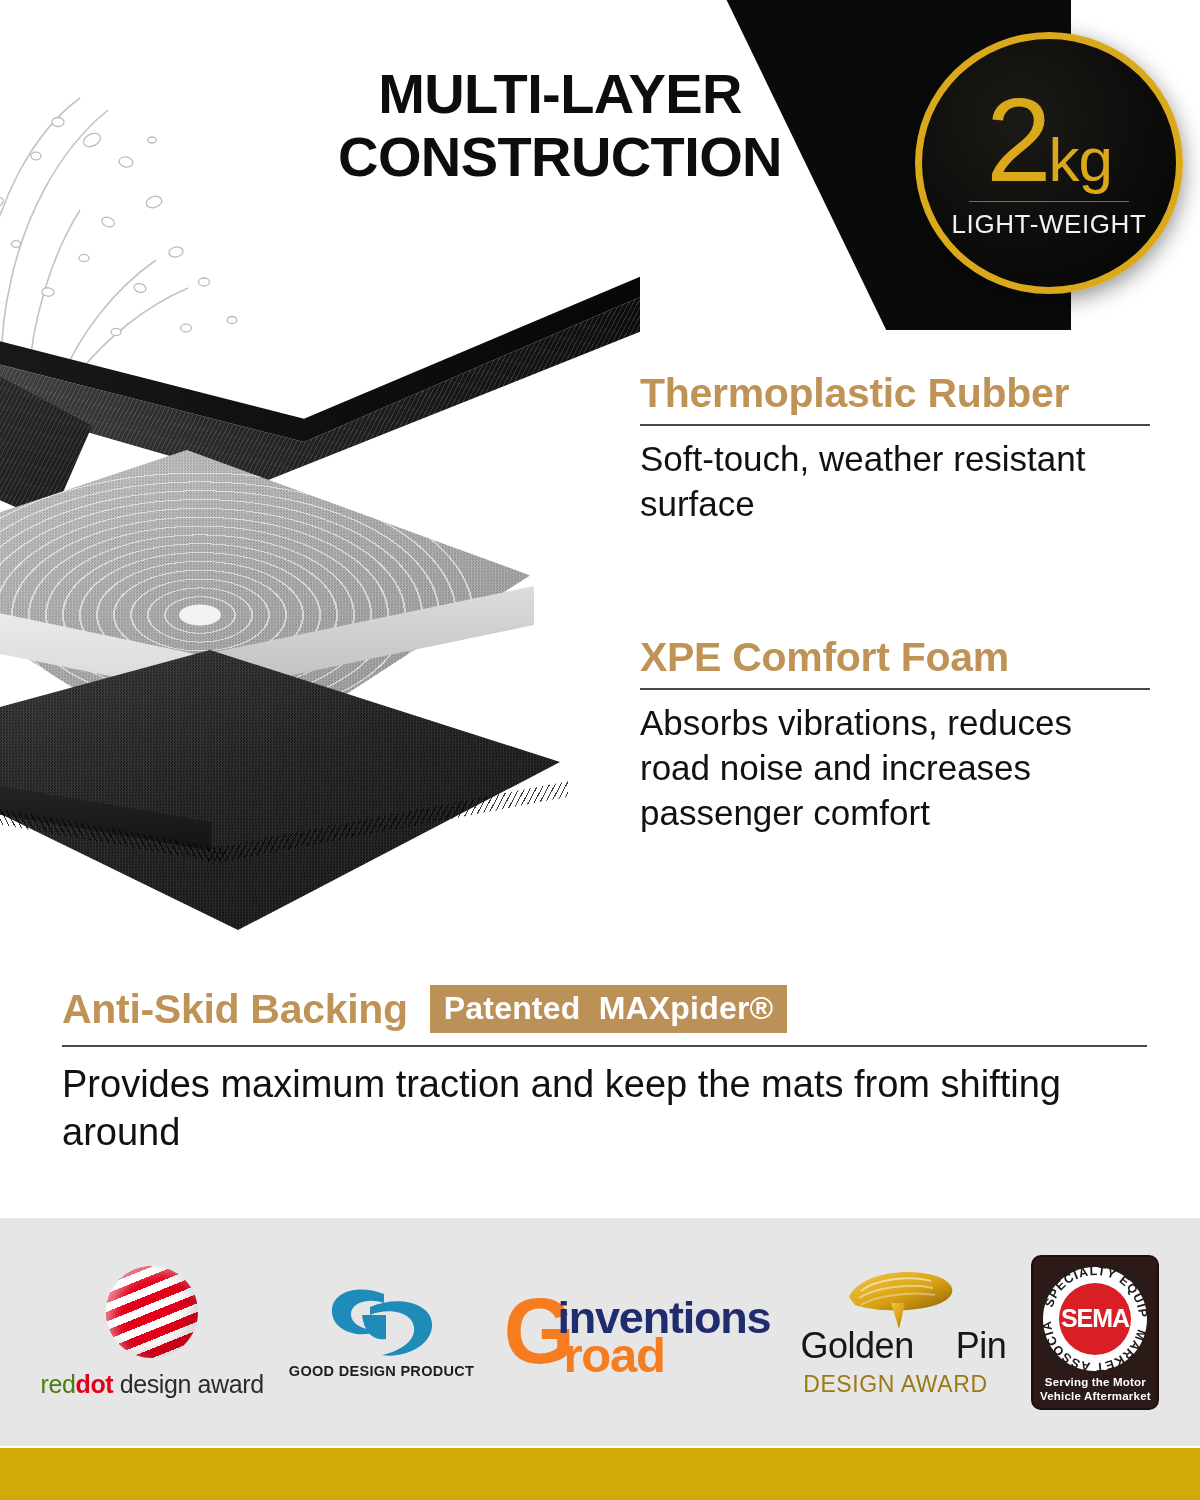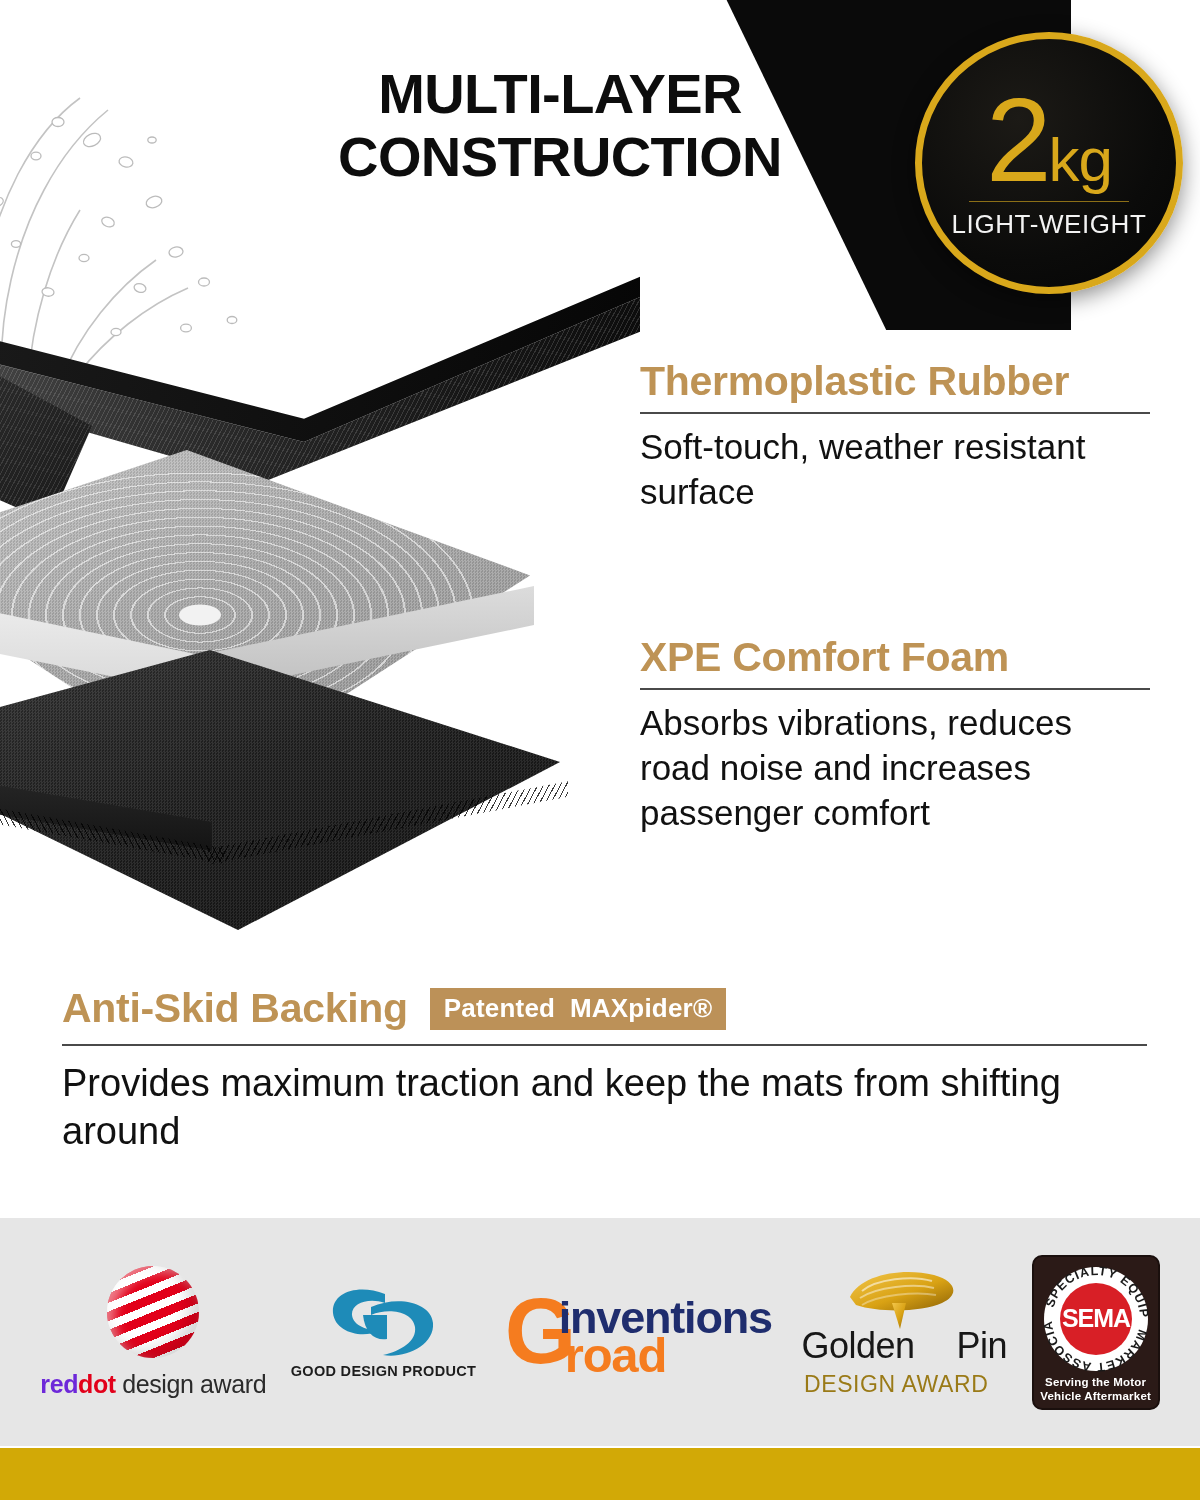--- a/index.html
+++ b/index.html
@@ -141,7 +141,7 @@
 
   
   .feat { position: absolute; left: 640px; width: 510px; z-index: 3; }
-  .feat-1 { top: 360px; }
+  .feat-1 { top: 372px; }
   .feat-2 { top: 636px; }
   .feat-head {
     color: #BE9355; font-size: 41px; font-weight: bold; letter-spacing: -.3px; line-height: 1.05;

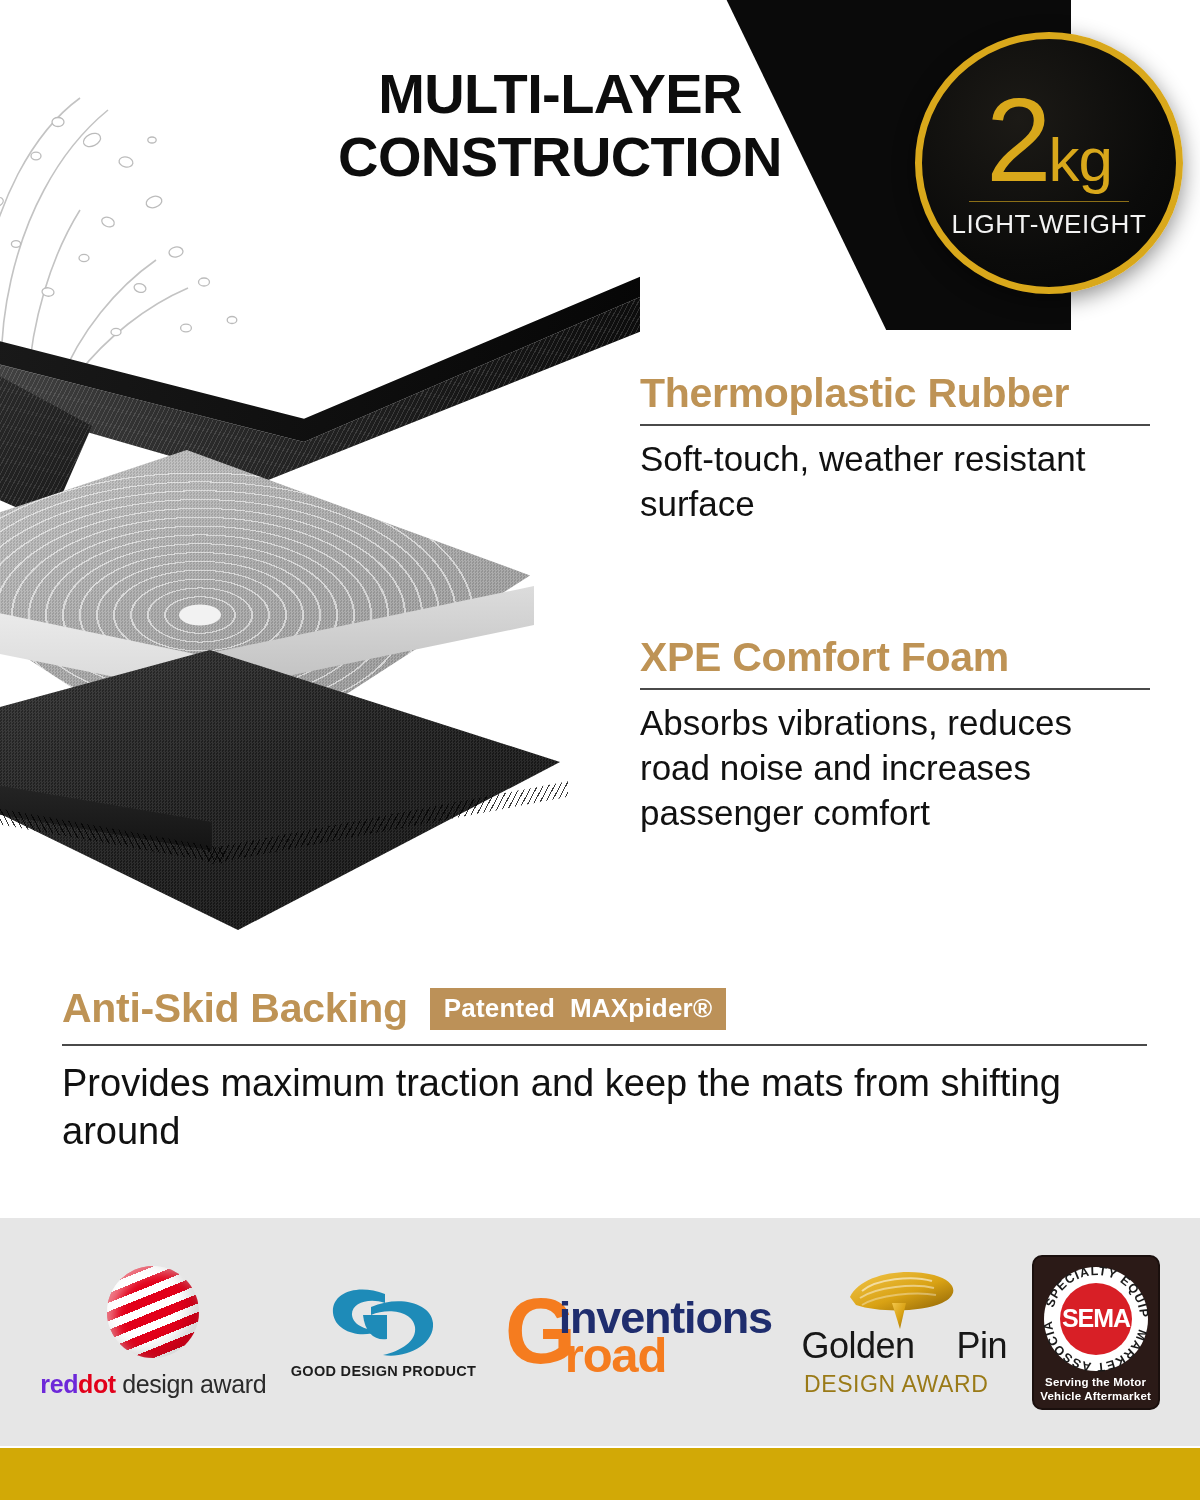--- a/index.html
+++ b/index.html
@@ -155,7 +155,7 @@
   .feat-wide-headrow { display: flex; align-items: center; gap: 22px; }
   .feat-wide-head { color: #BE9355; font-size: 41px; font-weight: bold; letter-spacing: -.3px; }
   .patent-badge {
-    background: #BC9158; color: #fff; font-size: 26px; font-weight: bold;
+    background: #BC9158; color: #fff; font-size: 32px; font-weight: bold;
     padding: 7px 14px 9px; letter-spacing: .2px; line-height: 1; white-space: pre;
   }
   .feat-wide-rule { height: 2px; background: #4a4a4a; margin: 12px 0 14px; }

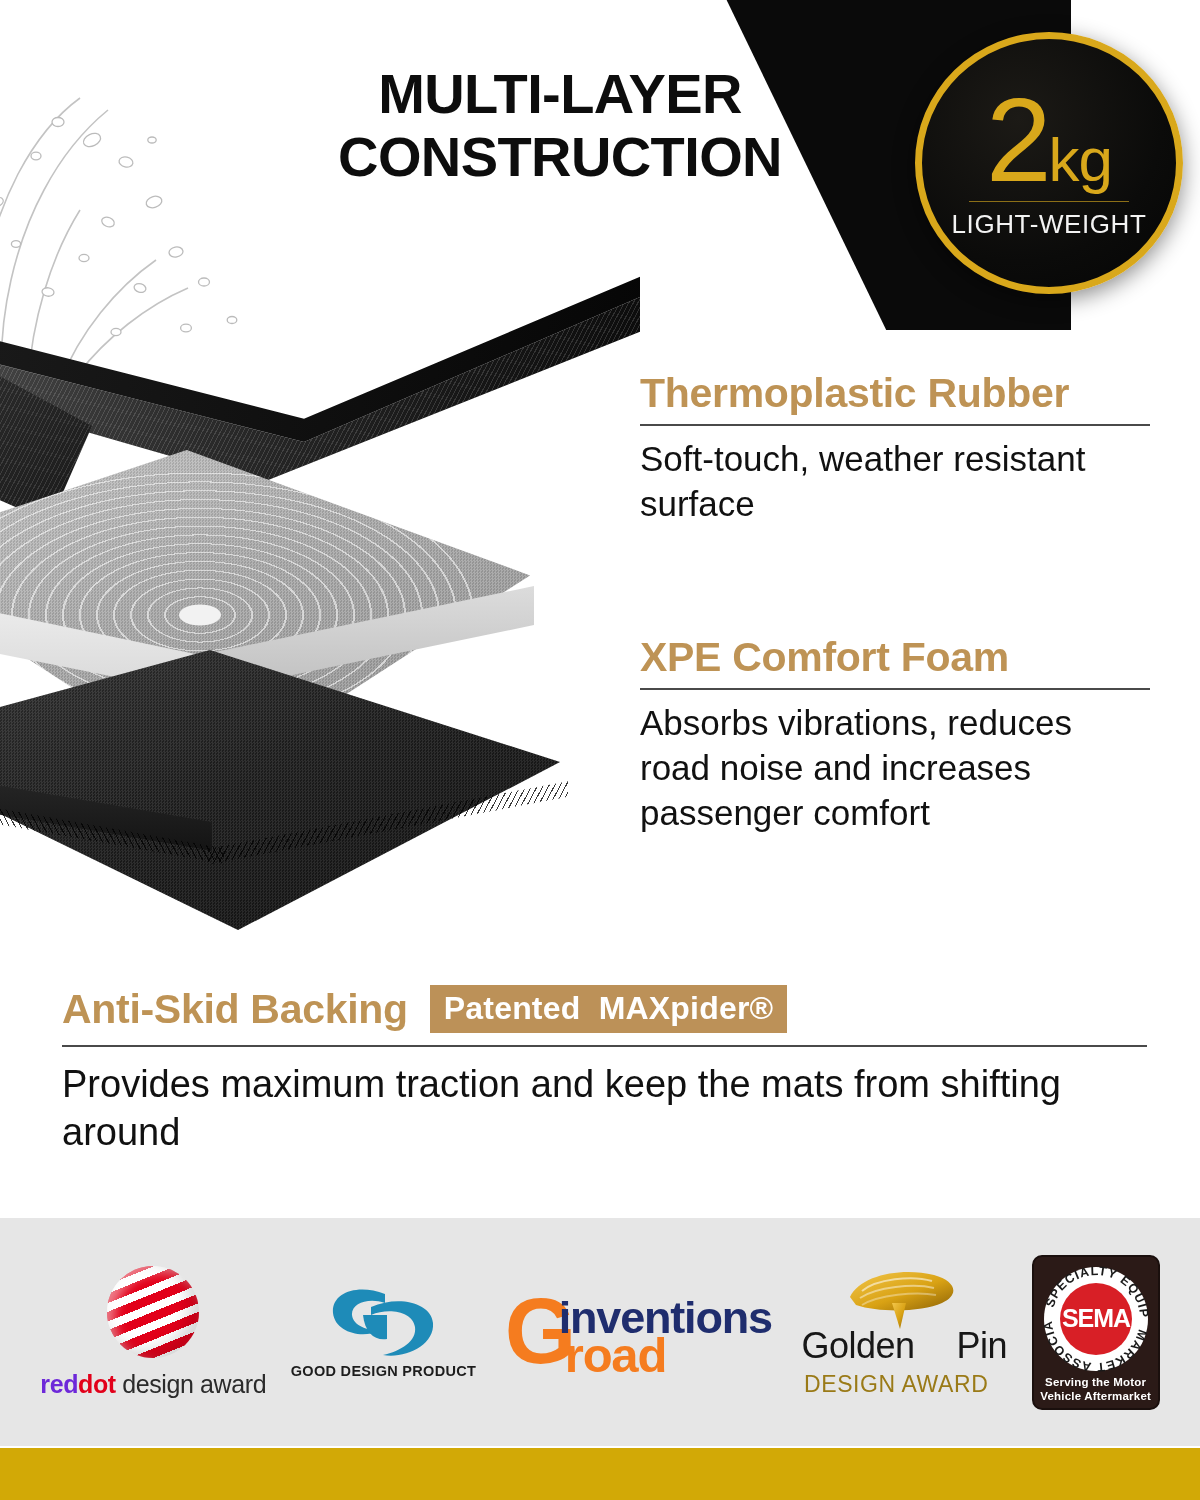--- a/index.html
+++ b/index.html
@@ -178,7 +178,7 @@
   }
   .rd-text { margin-top: 12px; font-size: 25px; color: #2b2b2b; font-weight: 400; letter-spacing: -.4px; }
   .rd-text .dot { color: #e2001a; font-weight: bold; }
-  .rd-text .red { color: #6d28d9; font-weight: bold; }
+  .rd-text .red { color: #4d7c0f; }
 
   
   .gd-mark { width: 112px; height: 78px; }

